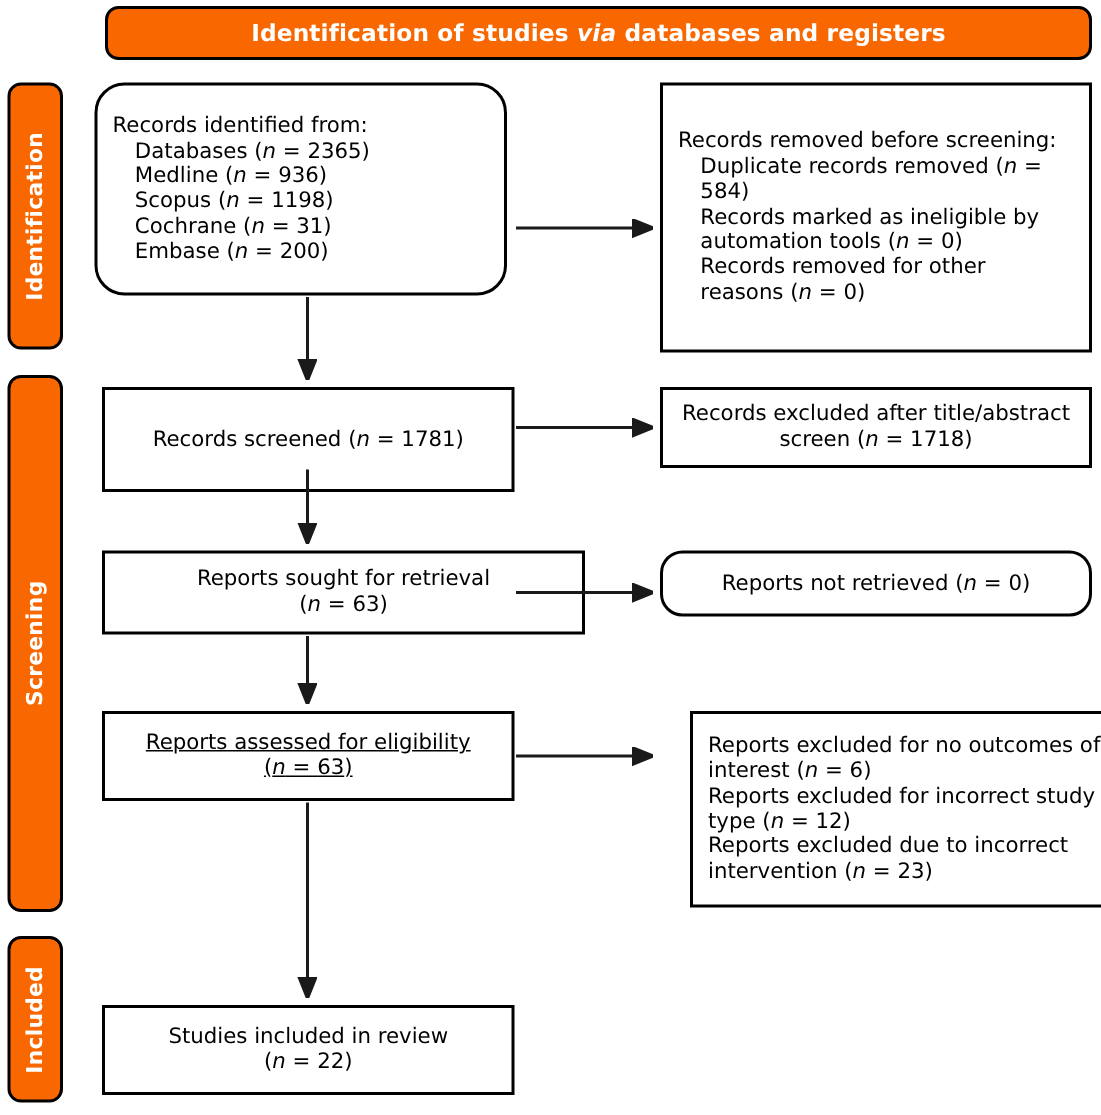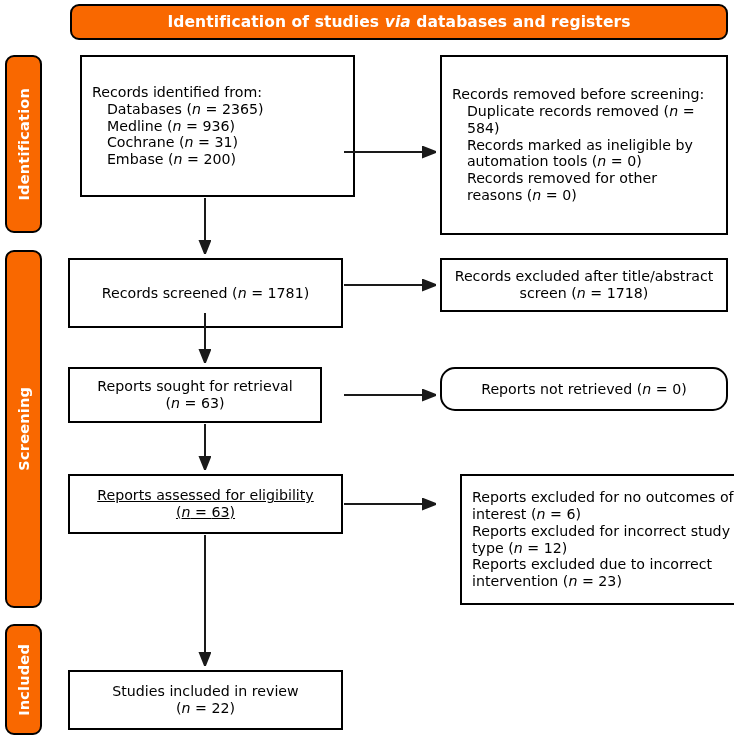--- a/index.html
+++ b/index.html
@@ -93,7 +93,7 @@
   .hang   { display: block; }
 
   
-  #box-identified  { left: 80px; top: 55px;  width: 275px; height: 142px; }
+  #box-identified  { left: 63px; top: 55px;  width: 275px; height: 142px; border-radius: 20px; }
   #box-screened    { left: 68px; top: 258px; width: 275px; height: 70px;  }
   #box-sought      { left: 68px; top: 367px; width: 254px; height: 56px;  }
   #box-assessed    { left: 68px; top: 474px; width: 275px; height: 60px; text-decoration: underline;  }

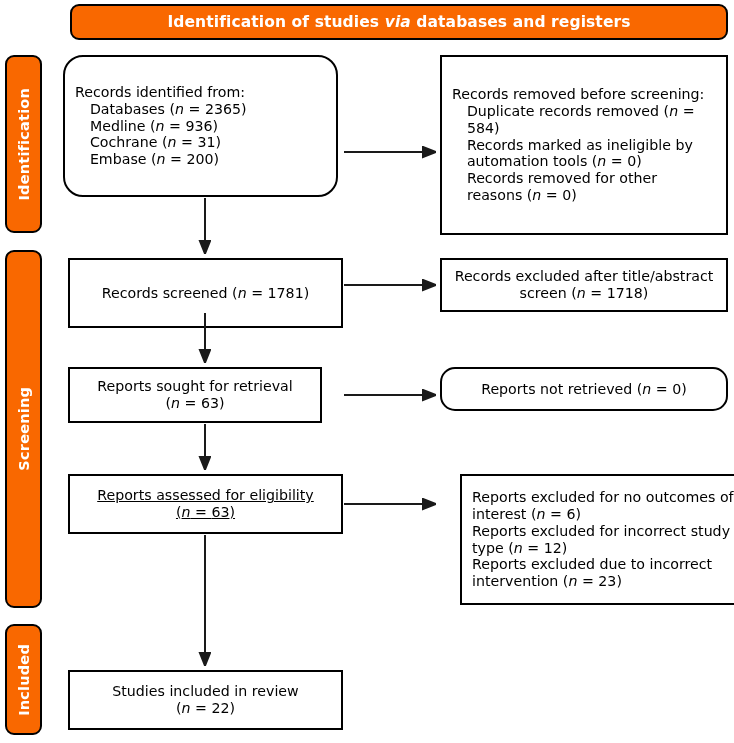--- a/index.html
+++ b/index.html
@@ -140,6 +140,7 @@
       <span class="hang">Records identified from:</span>
       <span class="indent"><span>Databases</span> (<i>n</i> = <span>2365</span>)</span>
       <span class="indent"><span>Medline</span> (<i>n</i> = <span>936</span>)</span>
+      <span class="indent"><span>Scopus</span> (<i>n</i> = <span>1198</span>)</span>
       <span class="indent"><span>Cochrane</span> (<i>n</i> = <span>31</span>)</span>
       <span class="indent"><span>Embase</span> (<i>n</i> = <span>200</span>)</span>
     </div>

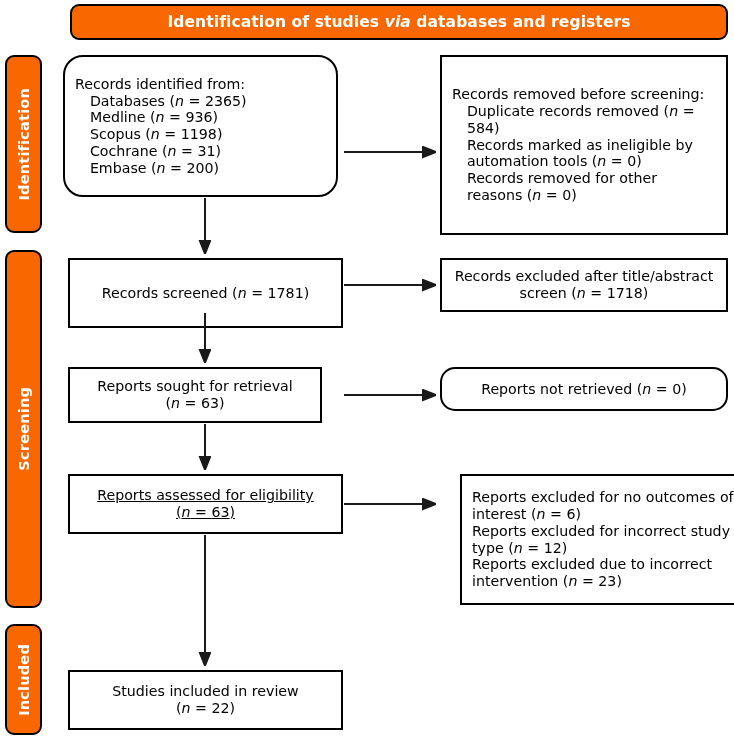--- a/index.html
+++ b/index.html
@@ -95,7 +95,7 @@
   
   #box-identified  { left: 63px; top: 55px;  width: 275px; height: 142px; border-radius: 20px; }
   #box-screened    { left: 68px; top: 258px; width: 275px; height: 70px;  }
-  #box-sought      { left: 68px; top: 367px; width: 254px; height: 56px;  }
+  #box-sought      { left: 68px; top: 367px; width: 322px; height: 56px;  }
   #box-assessed    { left: 68px; top: 474px; width: 275px; height: 60px; text-decoration: underline;  }
   #box-included    { left: 68px; top: 670px; width: 275px; height: 60px;  }
 

